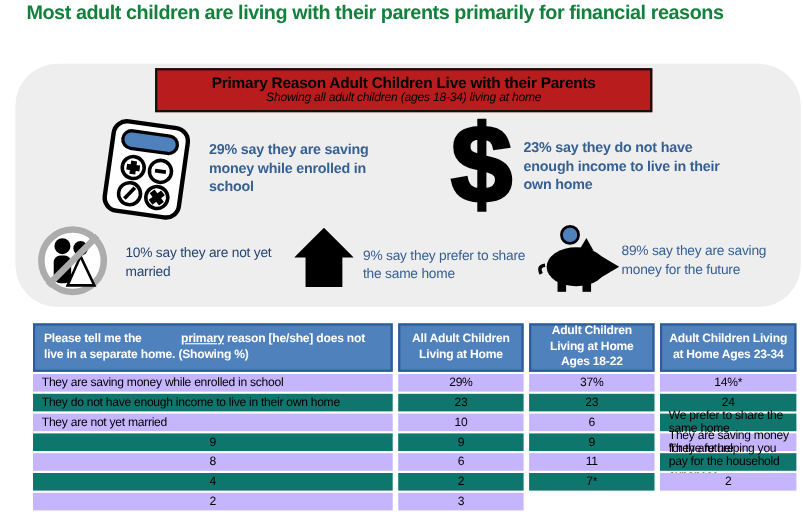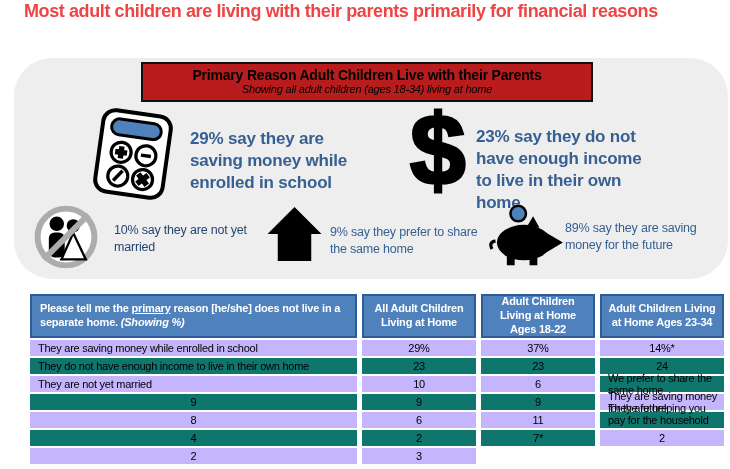--- a/index.html
+++ b/index.html
@@ -7,7 +7,7 @@
          font-family:"Liberation Sans",sans-serif;}
 
   .page-title{position:absolute;left:24px;top:1px;width:706px;font-size:18px;font-weight:bold;
-              color:#ef4444;line-height:1.18;letter-spacing:-0.4px;}
+              color:#15803d;line-height:1.18;letter-spacing:-0.4px;}
 
   .panel{position:absolute;left:14px;top:58px;width:714px;height:221px;background:#EEEEEF;
          border-radius:38px;}

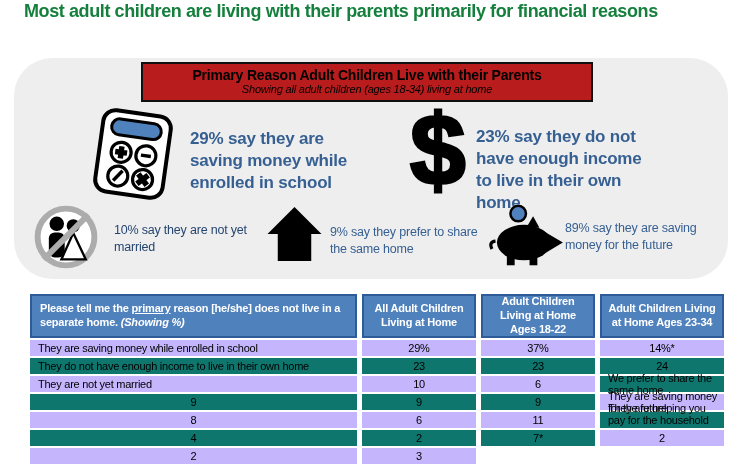--- a/index.html
+++ b/index.html
@@ -22,7 +22,7 @@
   .dollar{left:410px;top:104px;font-size:100px;line-height:0.92;font-weight:bold;color:#000;
           -webkit-text-stroke:3px #000;}
 
-  .stat-lg{position:absolute;font-weight:bold;color:#376092;font-size:17px;line-height:1.3;
+  .stat-lg{position:absolute;font-weight:bold;color:#376092;font-size:13px;line-height:1.3;
            letter-spacing:-0.2px;}
   .stat-29{left:190px;top:128px;width:158px;}
   .stat-23{left:476px;top:126px;width:184px;}

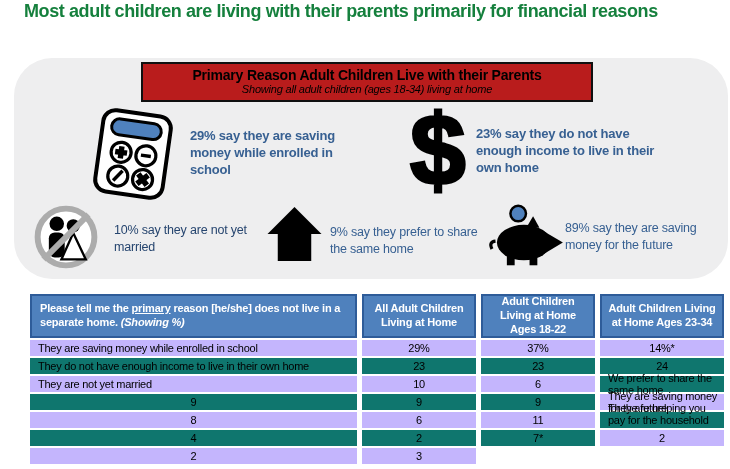--- a/index.html
+++ b/index.html
@@ -38,7 +38,7 @@
       line-height:1.25;height:44px;box-sizing:border-box;display:flex;align-items:center;
       justify-content:center;text-align:center;padding:2px 6px;letter-spacing:-0.2px;}
   .th.q{justify-content:flex-start;text-align:left;padding-left:8px;display:block;padding-top:6px;}
-  .th .u{text-decoration:underline;}
+  .th .u{text-decoration:underline;margin-left:33px;}
   .th .it{font-style:italic;}
   .td{height:16px;box-sizing:border-box;font-size:11px;color:#000;display:flex;align-items:center;
       letter-spacing:-0.25px;}

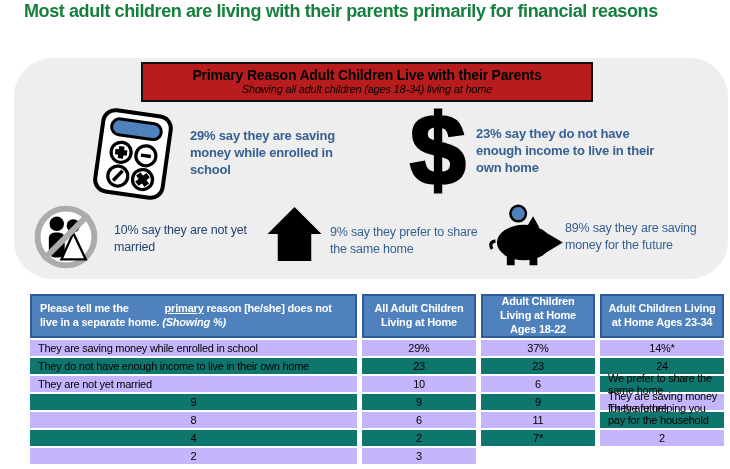--- a/index.html
+++ b/index.html
@@ -39,7 +39,7 @@
       justify-content:center;text-align:center;padding:2px 6px;letter-spacing:-0.2px;}
   .th.q{justify-content:flex-start;text-align:left;padding-left:8px;display:block;padding-top:6px;}
   .th .u{text-decoration:underline;margin-left:33px;}
-  .th .it{font-style:italic;}
+  .th .it{}
   .td{height:16px;box-sizing:border-box;font-size:11px;color:#000;display:flex;align-items:center;
       letter-spacing:-0.25px;}
   .td.label{padding-left:8px;}

